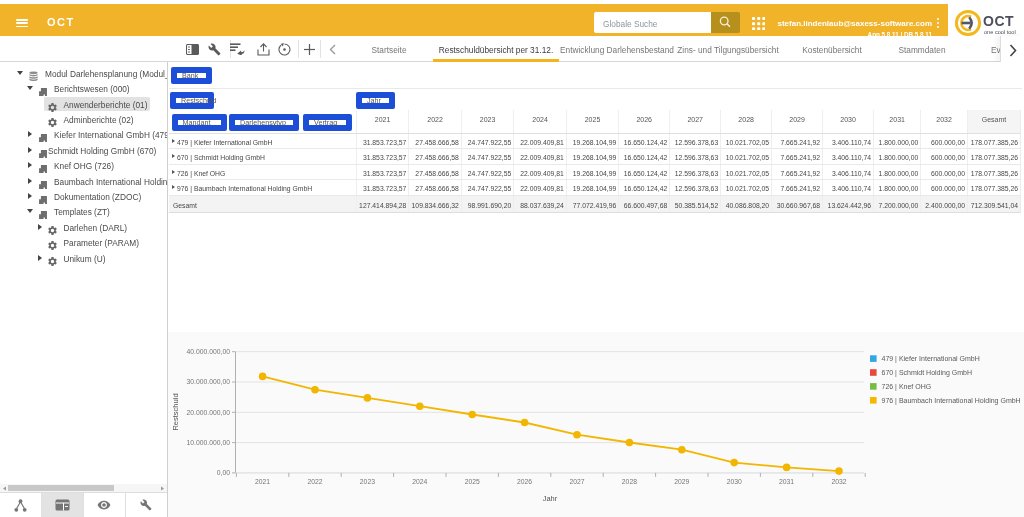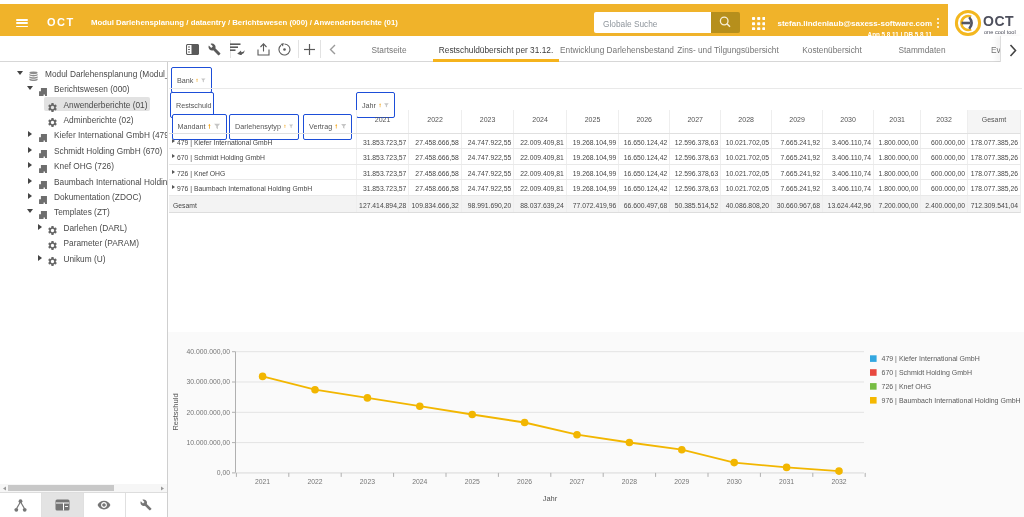--- a/index.html
+++ b/index.html
@@ -61,7 +61,6 @@
         <i></i>
       </div>
 <div class="brand">OCT</div>
-<div class="crumb">Modul Darlehensplanung / dataentry / Berichtswesen (000) / Anwenderberichte (01)</div>
 <div class="sbox">
         <span>Globale Suche</span>
       </div>

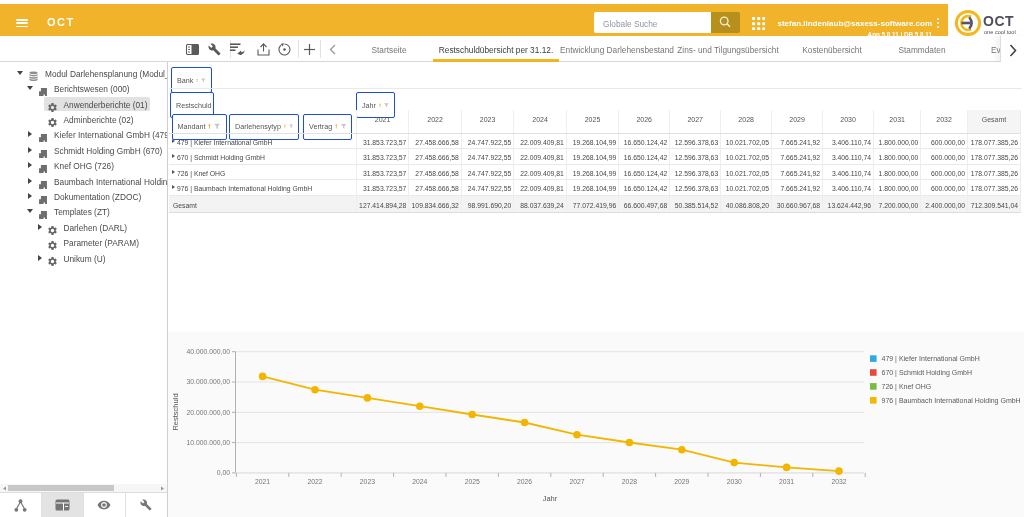--- a/index.html
+++ b/index.html
@@ -42,7 +42,7 @@
 #ftrow{position:absolute;left:0;top:8px;width:167px;height:25px;border-top:1px solid #ddd}
 .fbtn{position:absolute;top:0;height:24px;display:flex;align-items:center;justify-content:center}
 .fsep{position:absolute;top:0;width:1px;height:24px;background:#e0e0e0}
-.chip{position:absolute;height:26px;background:#fff;border:1px solid #1d4ed8;border-radius:2px;font-size:7.2px;color:#555;display:flex;align-items:center;padding:0 5px;white-space:nowrap}
+.chip{position:absolute;height:17px;background:#fff;border:6px solid #1d4ed8;border-radius:2px;font-size:7.2px;color:#555;display:flex;align-items:center;padding:0 5px;white-space:nowrap}
 .chip svg{margin-left:3px}
 .grow{position:absolute;width:852px;display:flex;border-bottom:1px solid #e9e9e9;border-right:1px solid #ececec}
 .cell{height:100%;font-size:6.8px;color:#474747;display:flex;align-items:center;justify-content:flex-end;padding-right:2px;padding-top:2.5px;border-left:1px solid #eee;overflow:hidden;white-space:nowrap}

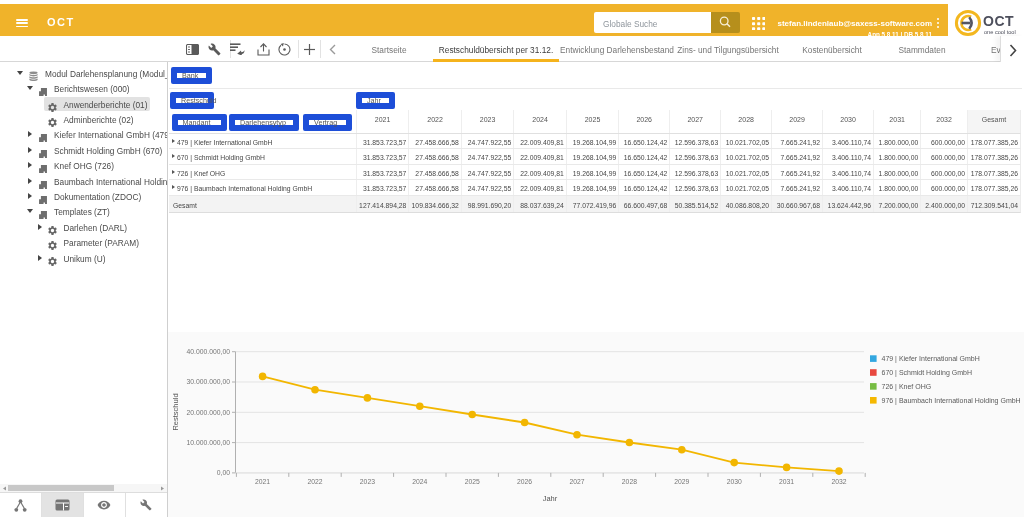--- a/index.html
+++ b/index.html
@@ -211,7 +211,7 @@
         <div class="ticon" style="left:38px"><svg width="10" height="10" viewBox="0 0 24 24">
             <path fill="#6e6e6e" d="M2.5 21.5V10h4.5V2.5H21.5v19h-4.8v-3.6h-3.4v3.6z M9.5 5h2.5v2.5H9.5z M14.5 5H17v2.5h-2.5z M9.5 9.5h2.5V12H9.5z M14.5 9.5H17V12h-2.5z M4.5 12.5h2.5V15H4.5z M9.5 14h2.5v2.5H9.5z M14.5 14H17v2.5h-2.5z M4.5 17h2.5v2.5H4.5z"></path>
           </svg></div>
-        <div class="txt" style="left:54px">Schmidt Holding GmbH (670)</div>
+        <div class="txt" style="left:48px">Schmidt Holding GmbH (670)</div>
       </div>
 <div class="trow" style="top:96.19999999999999px">
         <div class="arr r" style="left:28px"></div>

